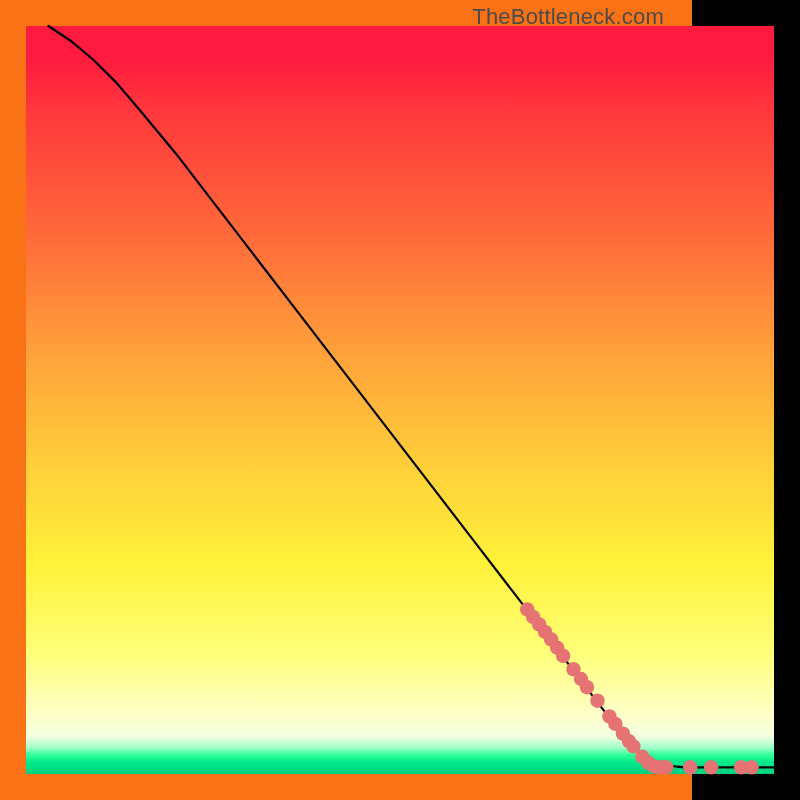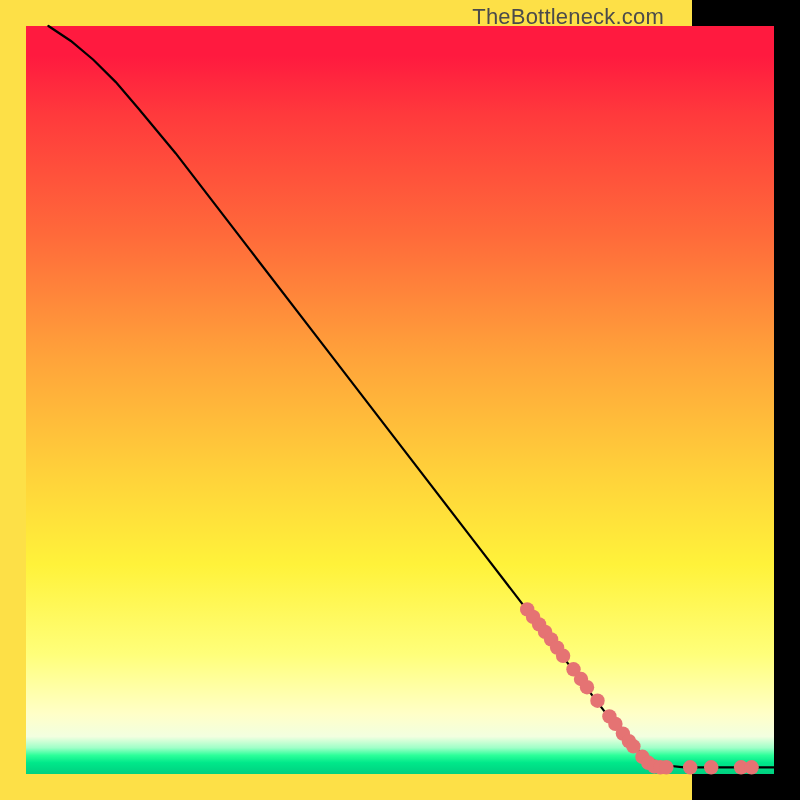--- a/index.html
+++ b/index.html
@@ -15,7 +15,7 @@
     position: relative;
     width: 692px;
     height: 800px;
-    background: #fde047;
+    background: #f97316;
   }
   .plot {
     position: absolute;

